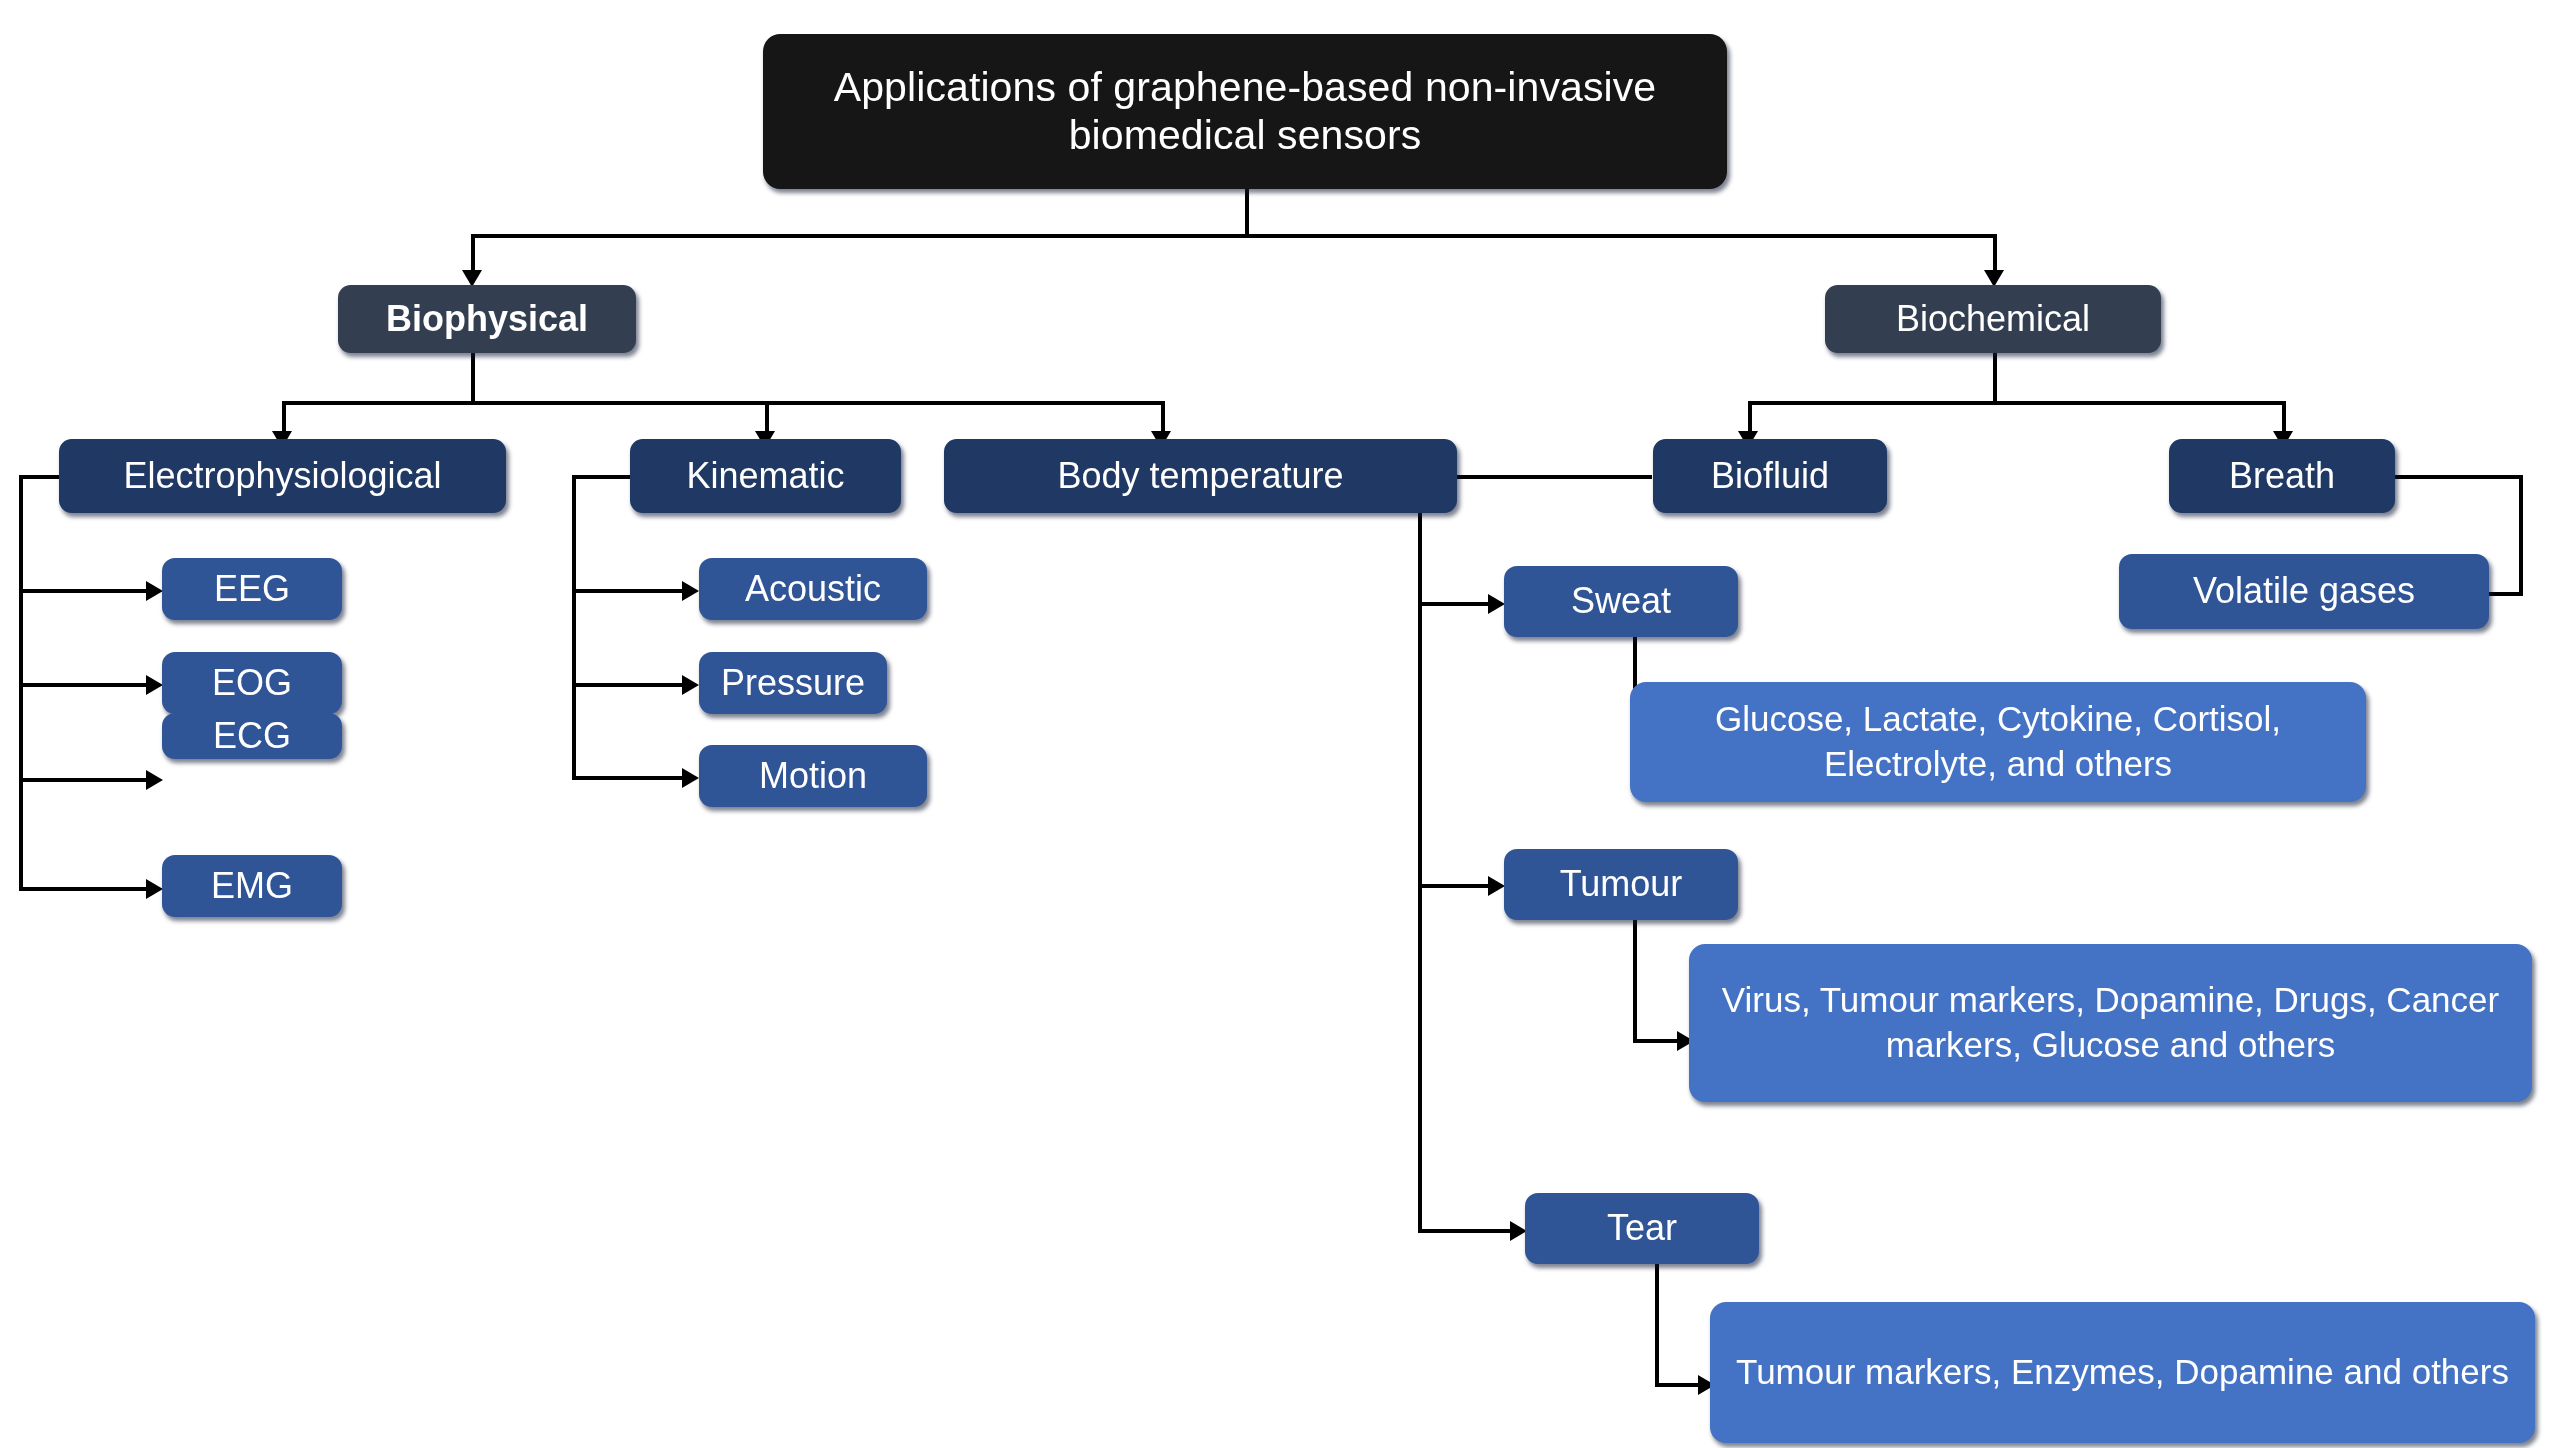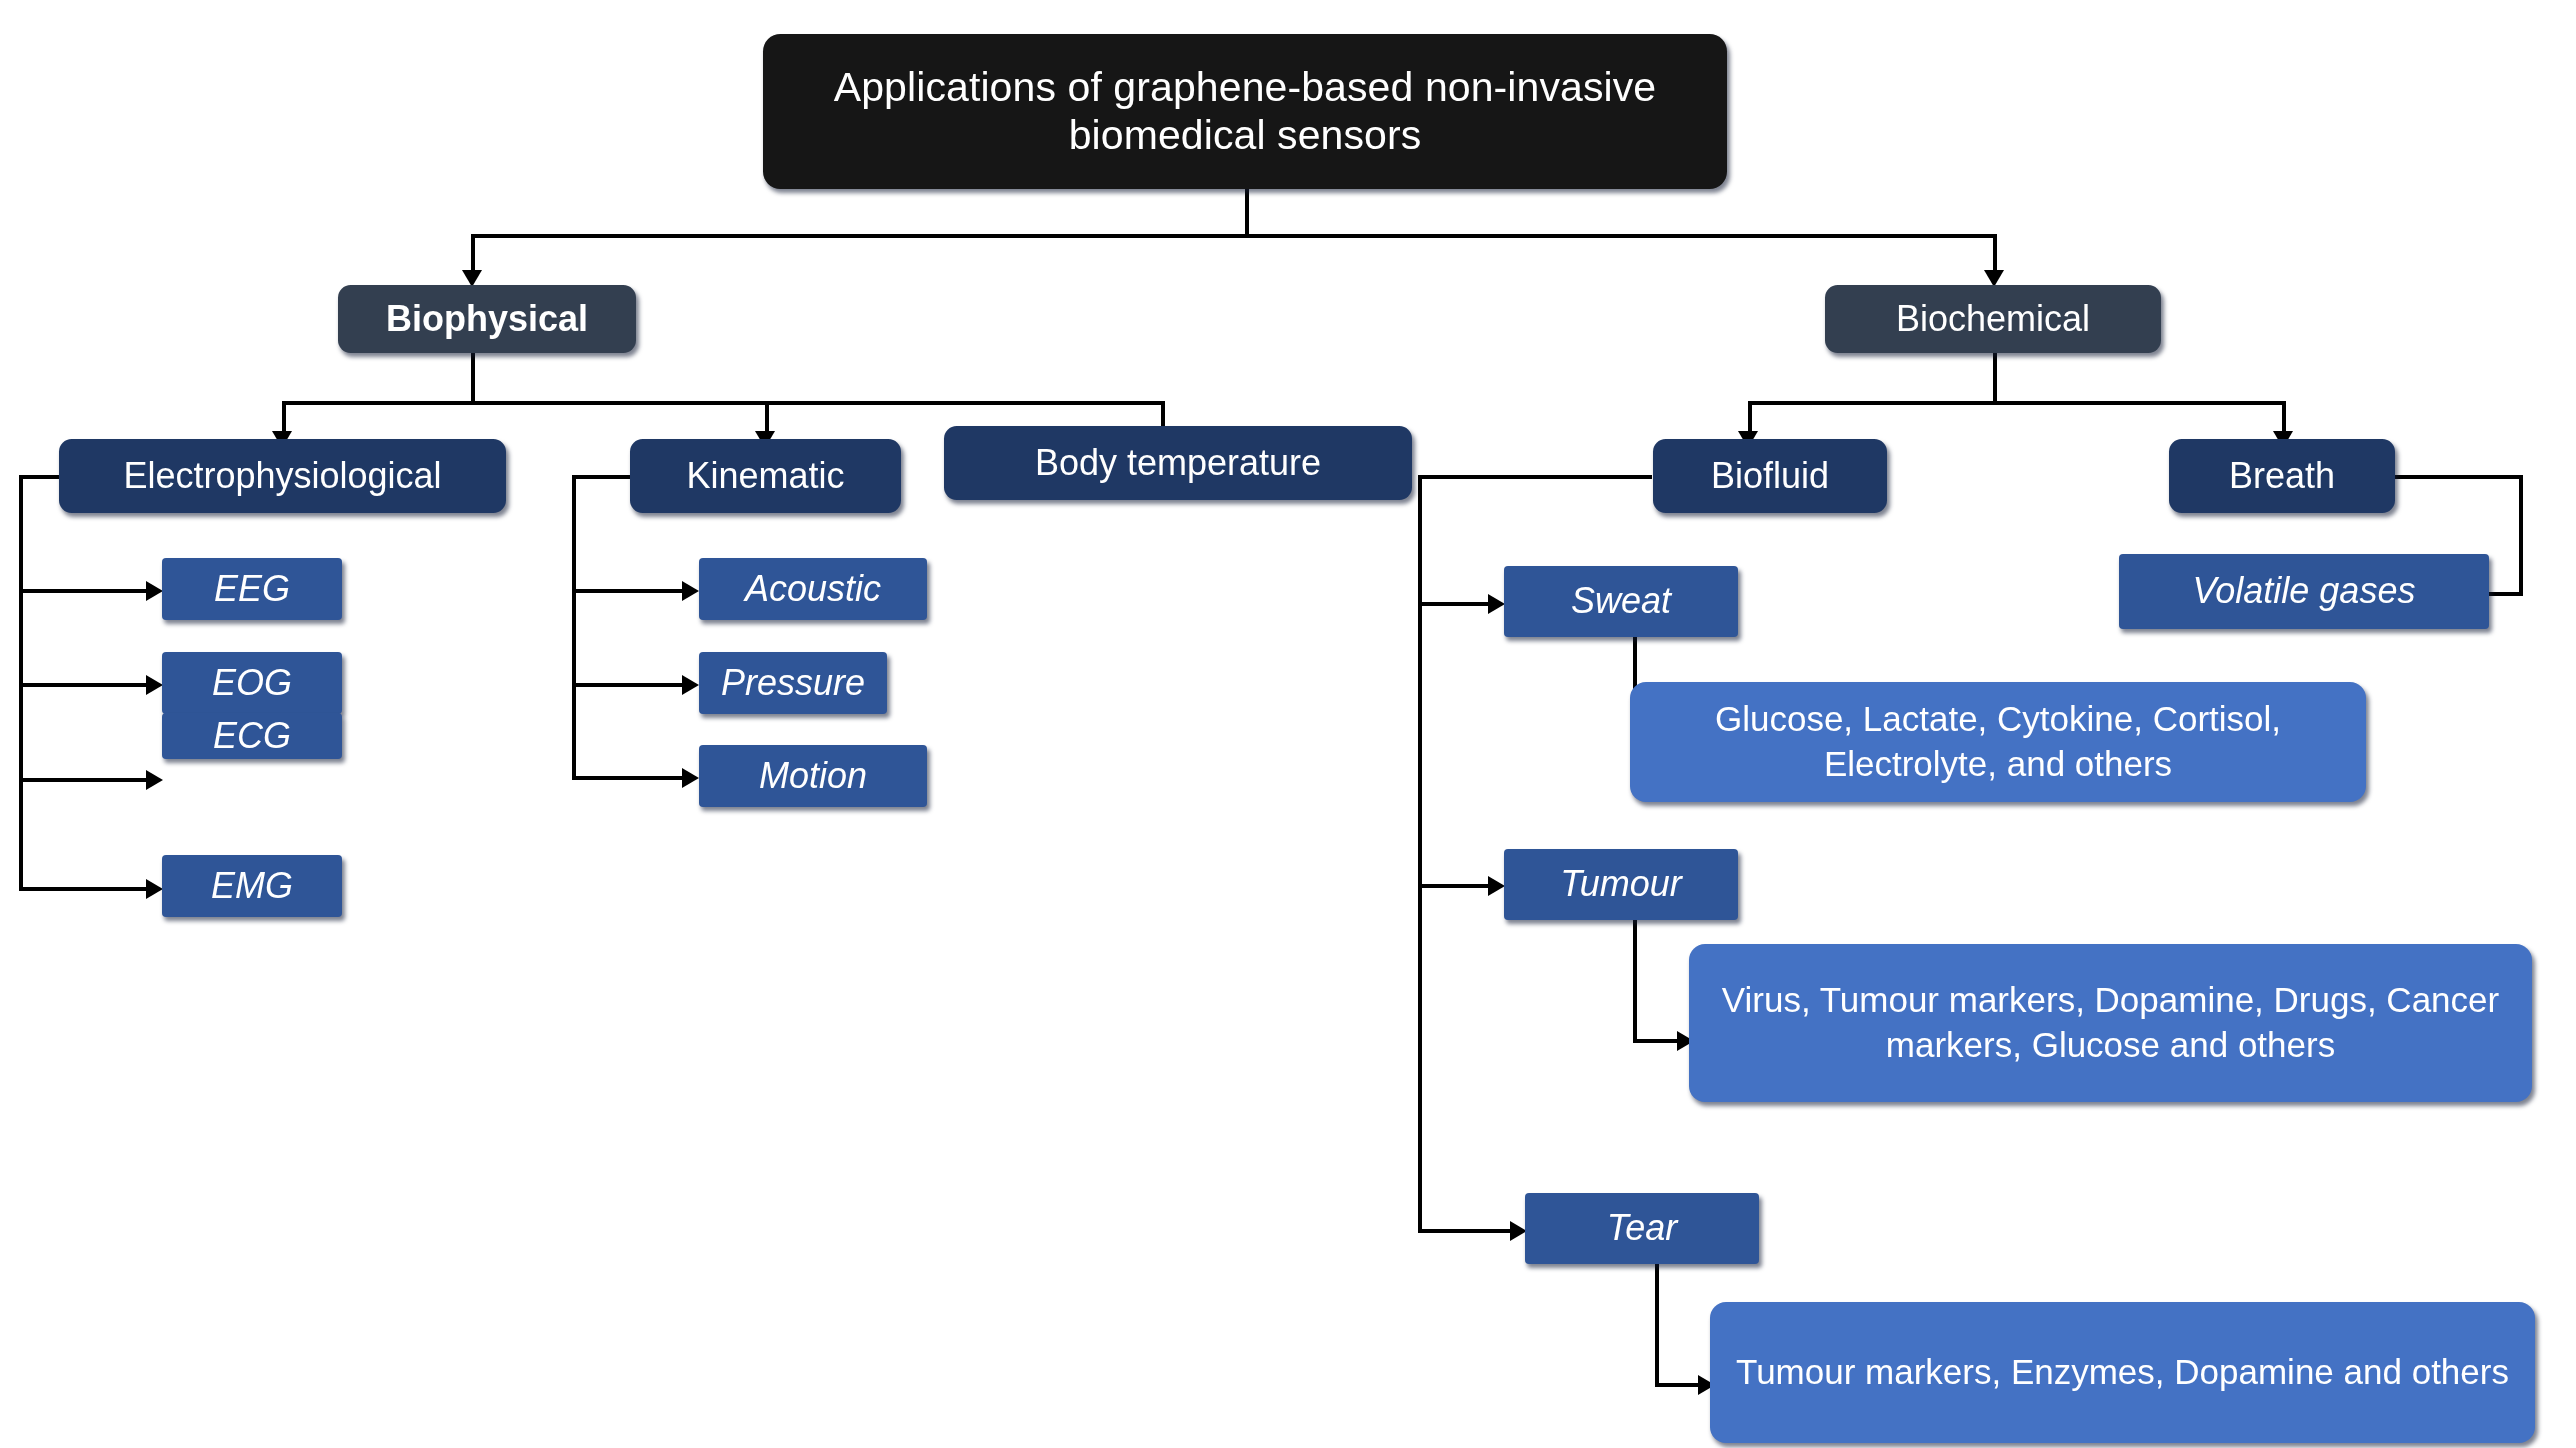--- a/index.html
+++ b/index.html
@@ -177,7 +177,7 @@
 
   <div class="node sub" style="left:630px; top:439px; width:271px; height:74px;">Kinematic</div>
 
-  <div class="node sub" style="left:944px; top:426px; width:468px; height:74px;">Body temperature</div>
+  <div class="node sub" style="left:944px; top:439px; width:513px; height:74px;">Body temperature</div>
 
   <div class="node leaf" style="left:162px; top:558px; width:180px; height:62px;">EEG</div>
 

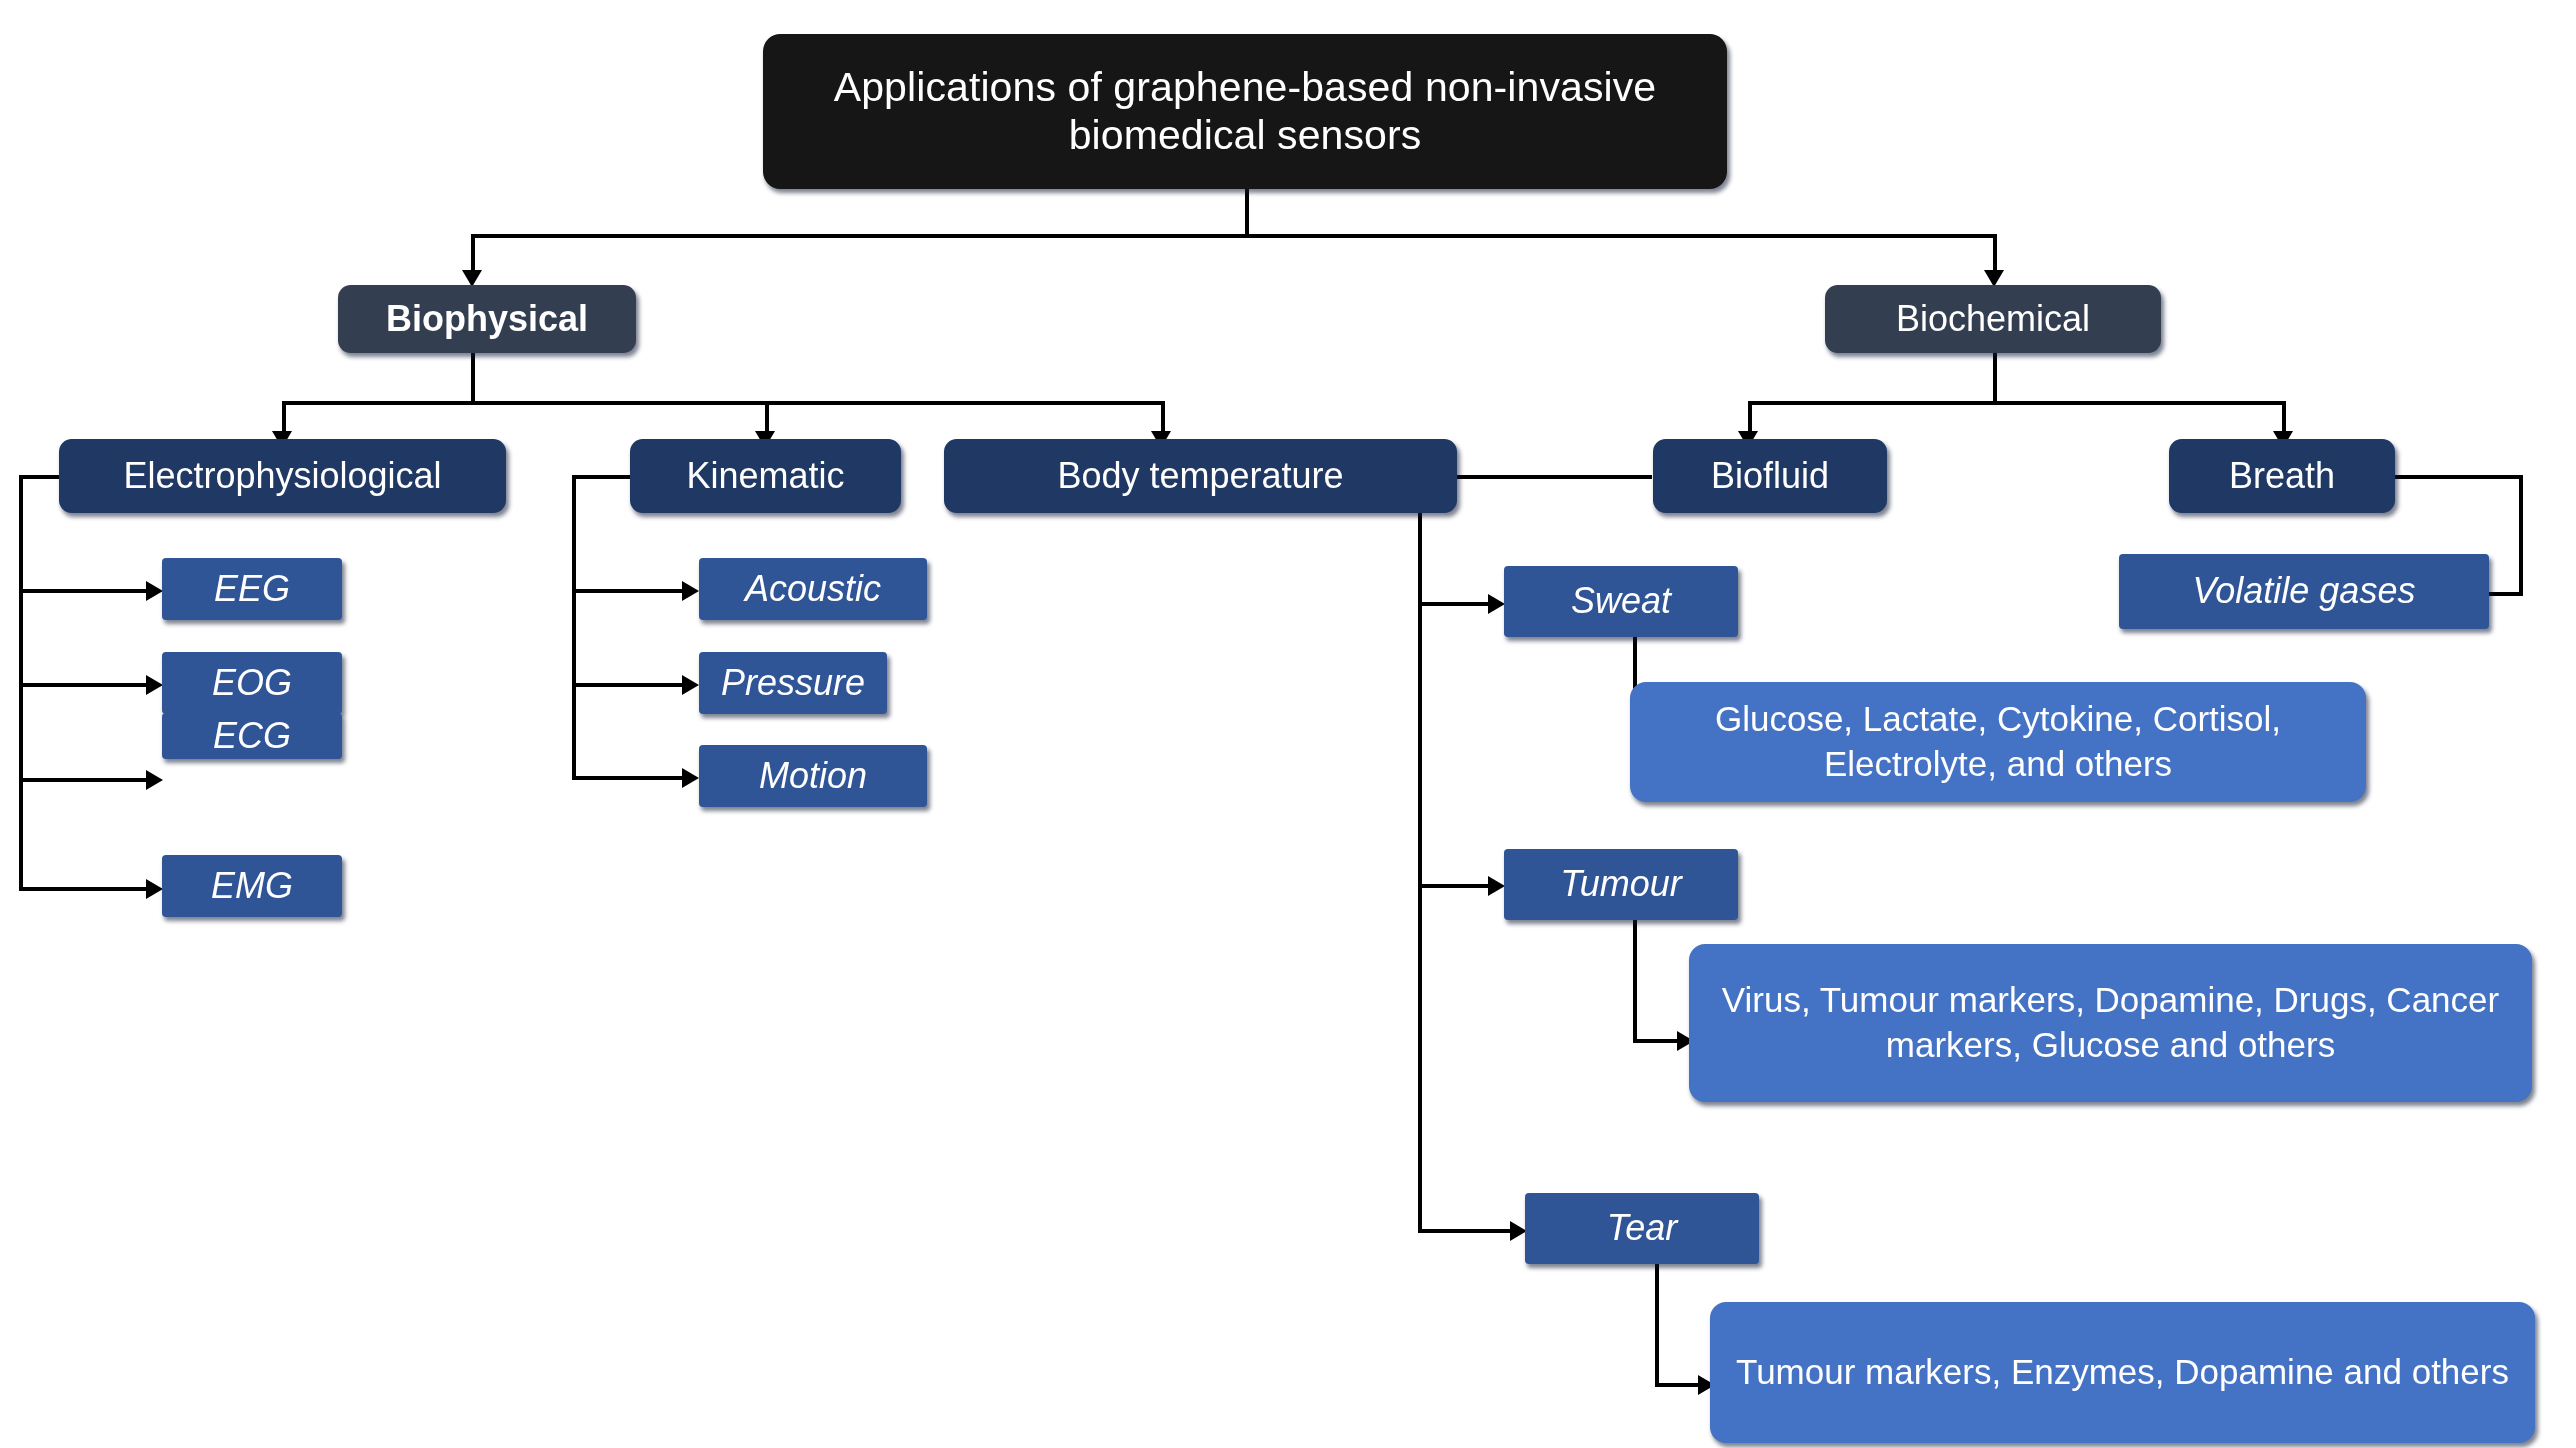--- a/index.html
+++ b/index.html
@@ -45,8 +45,7 @@
   .node.leaf{           
     background:#2f5597;
     font-size:36px;
-    border-radius:4px;
-    font-style:italic;
+    border-radius:13px;
   }
   .node.detail{         
     background:#4472c4;

